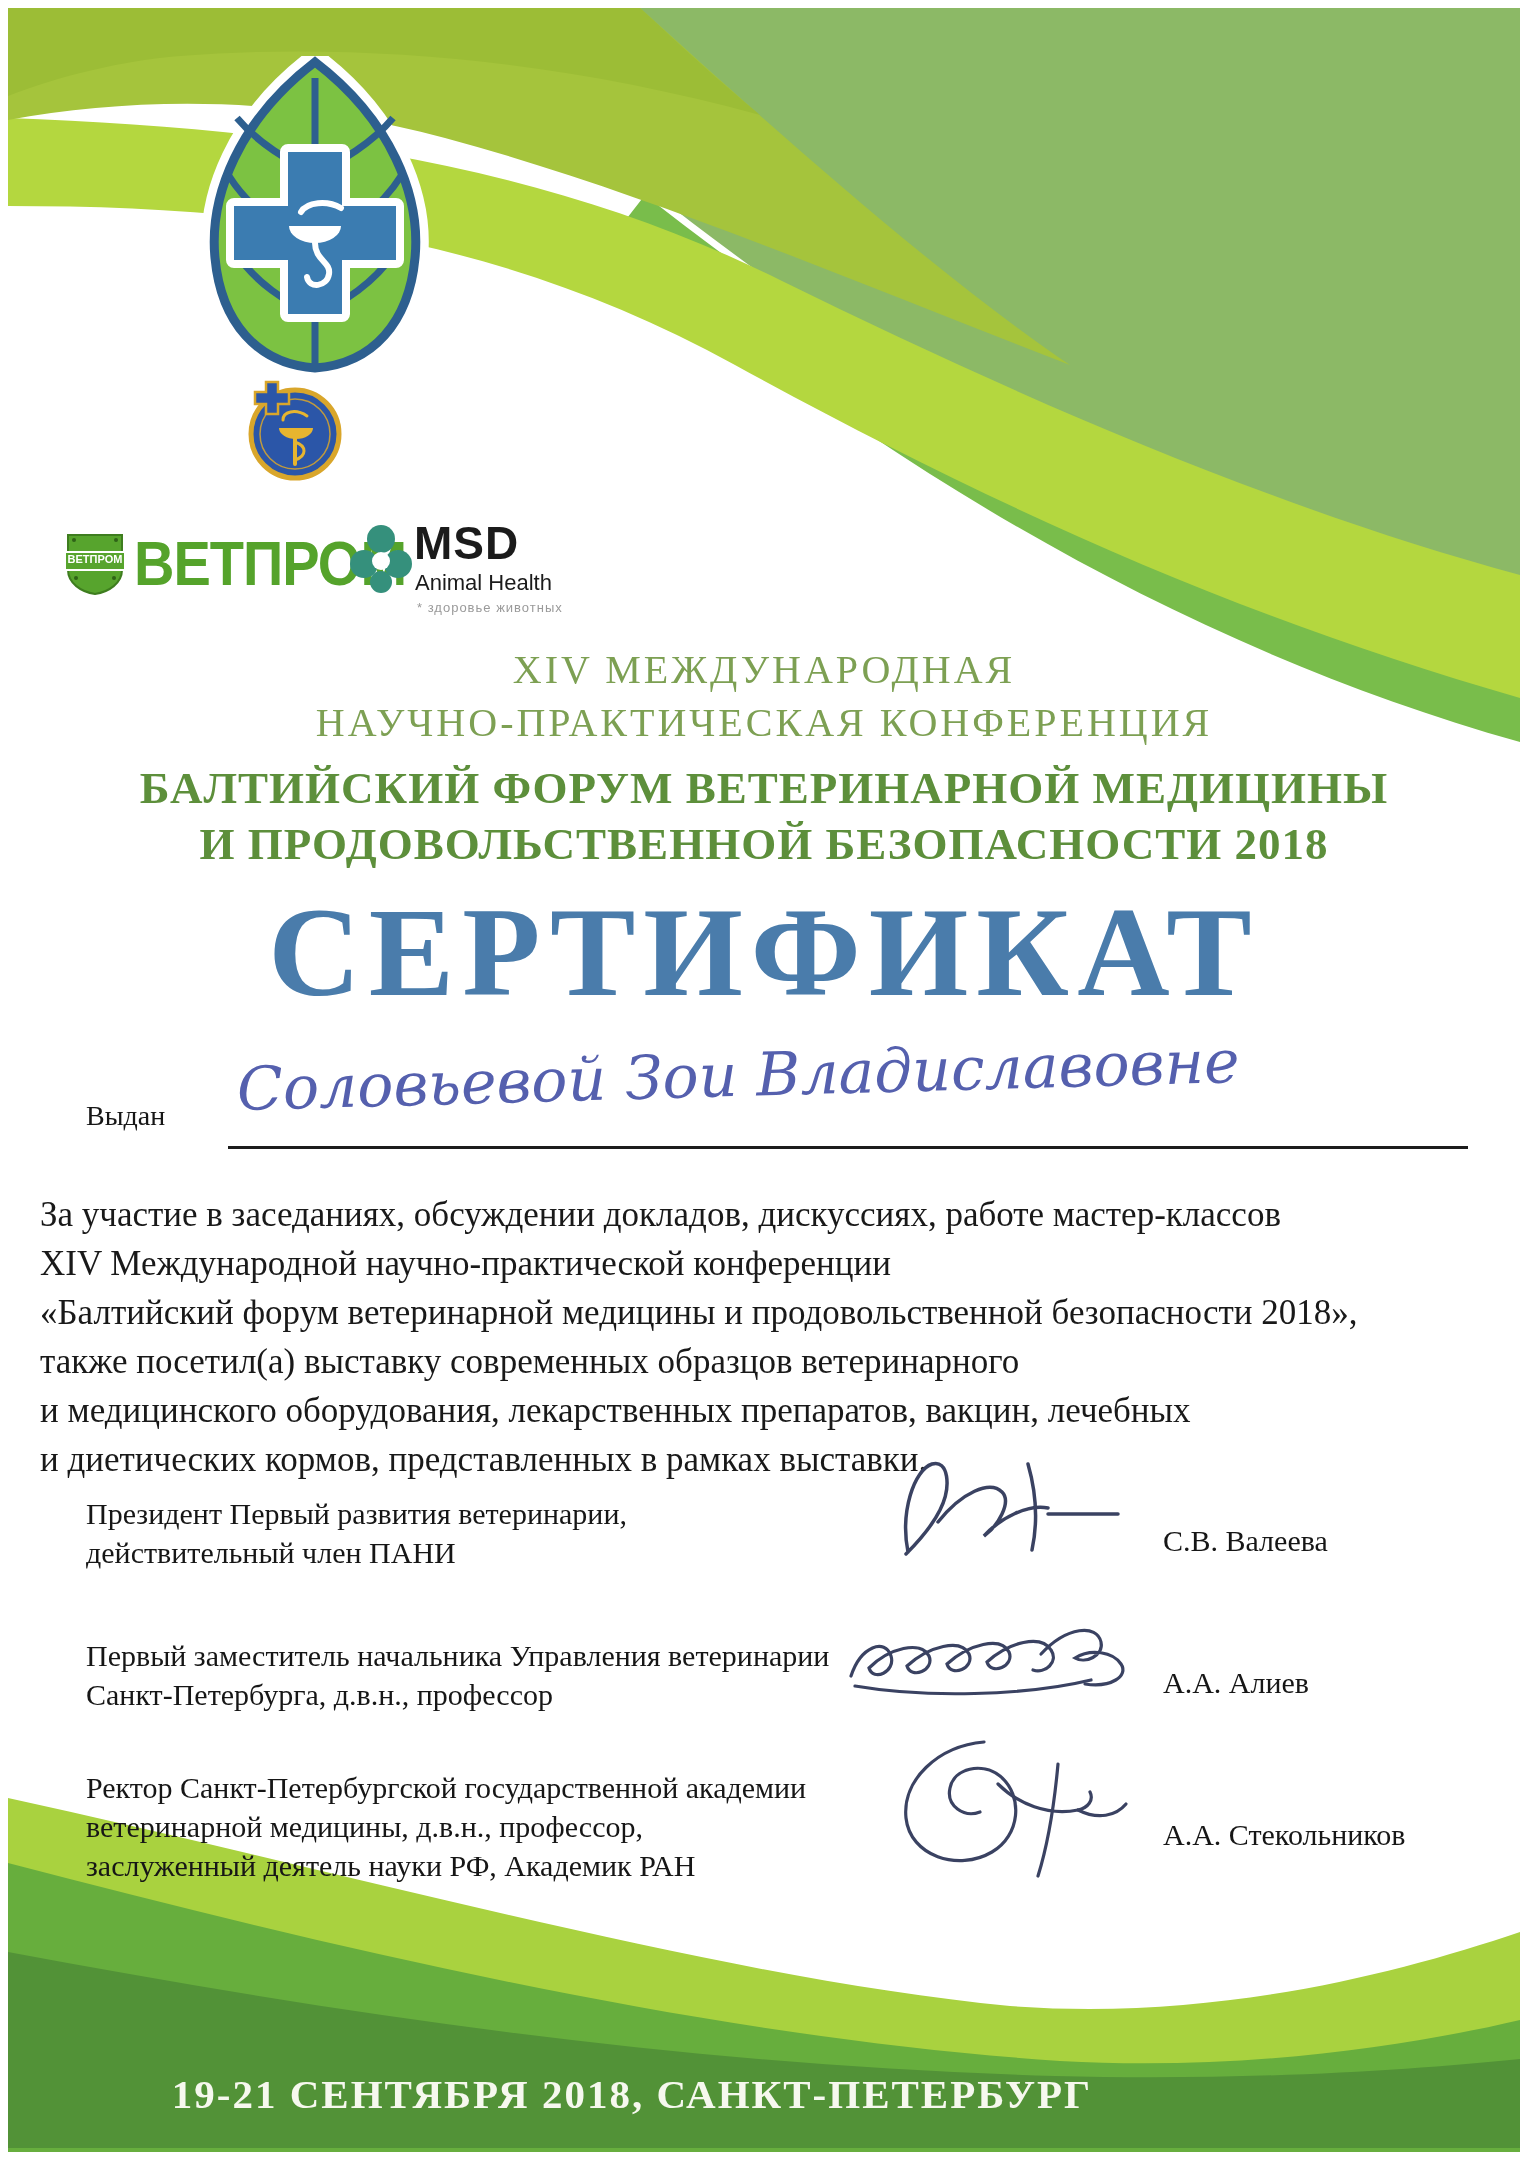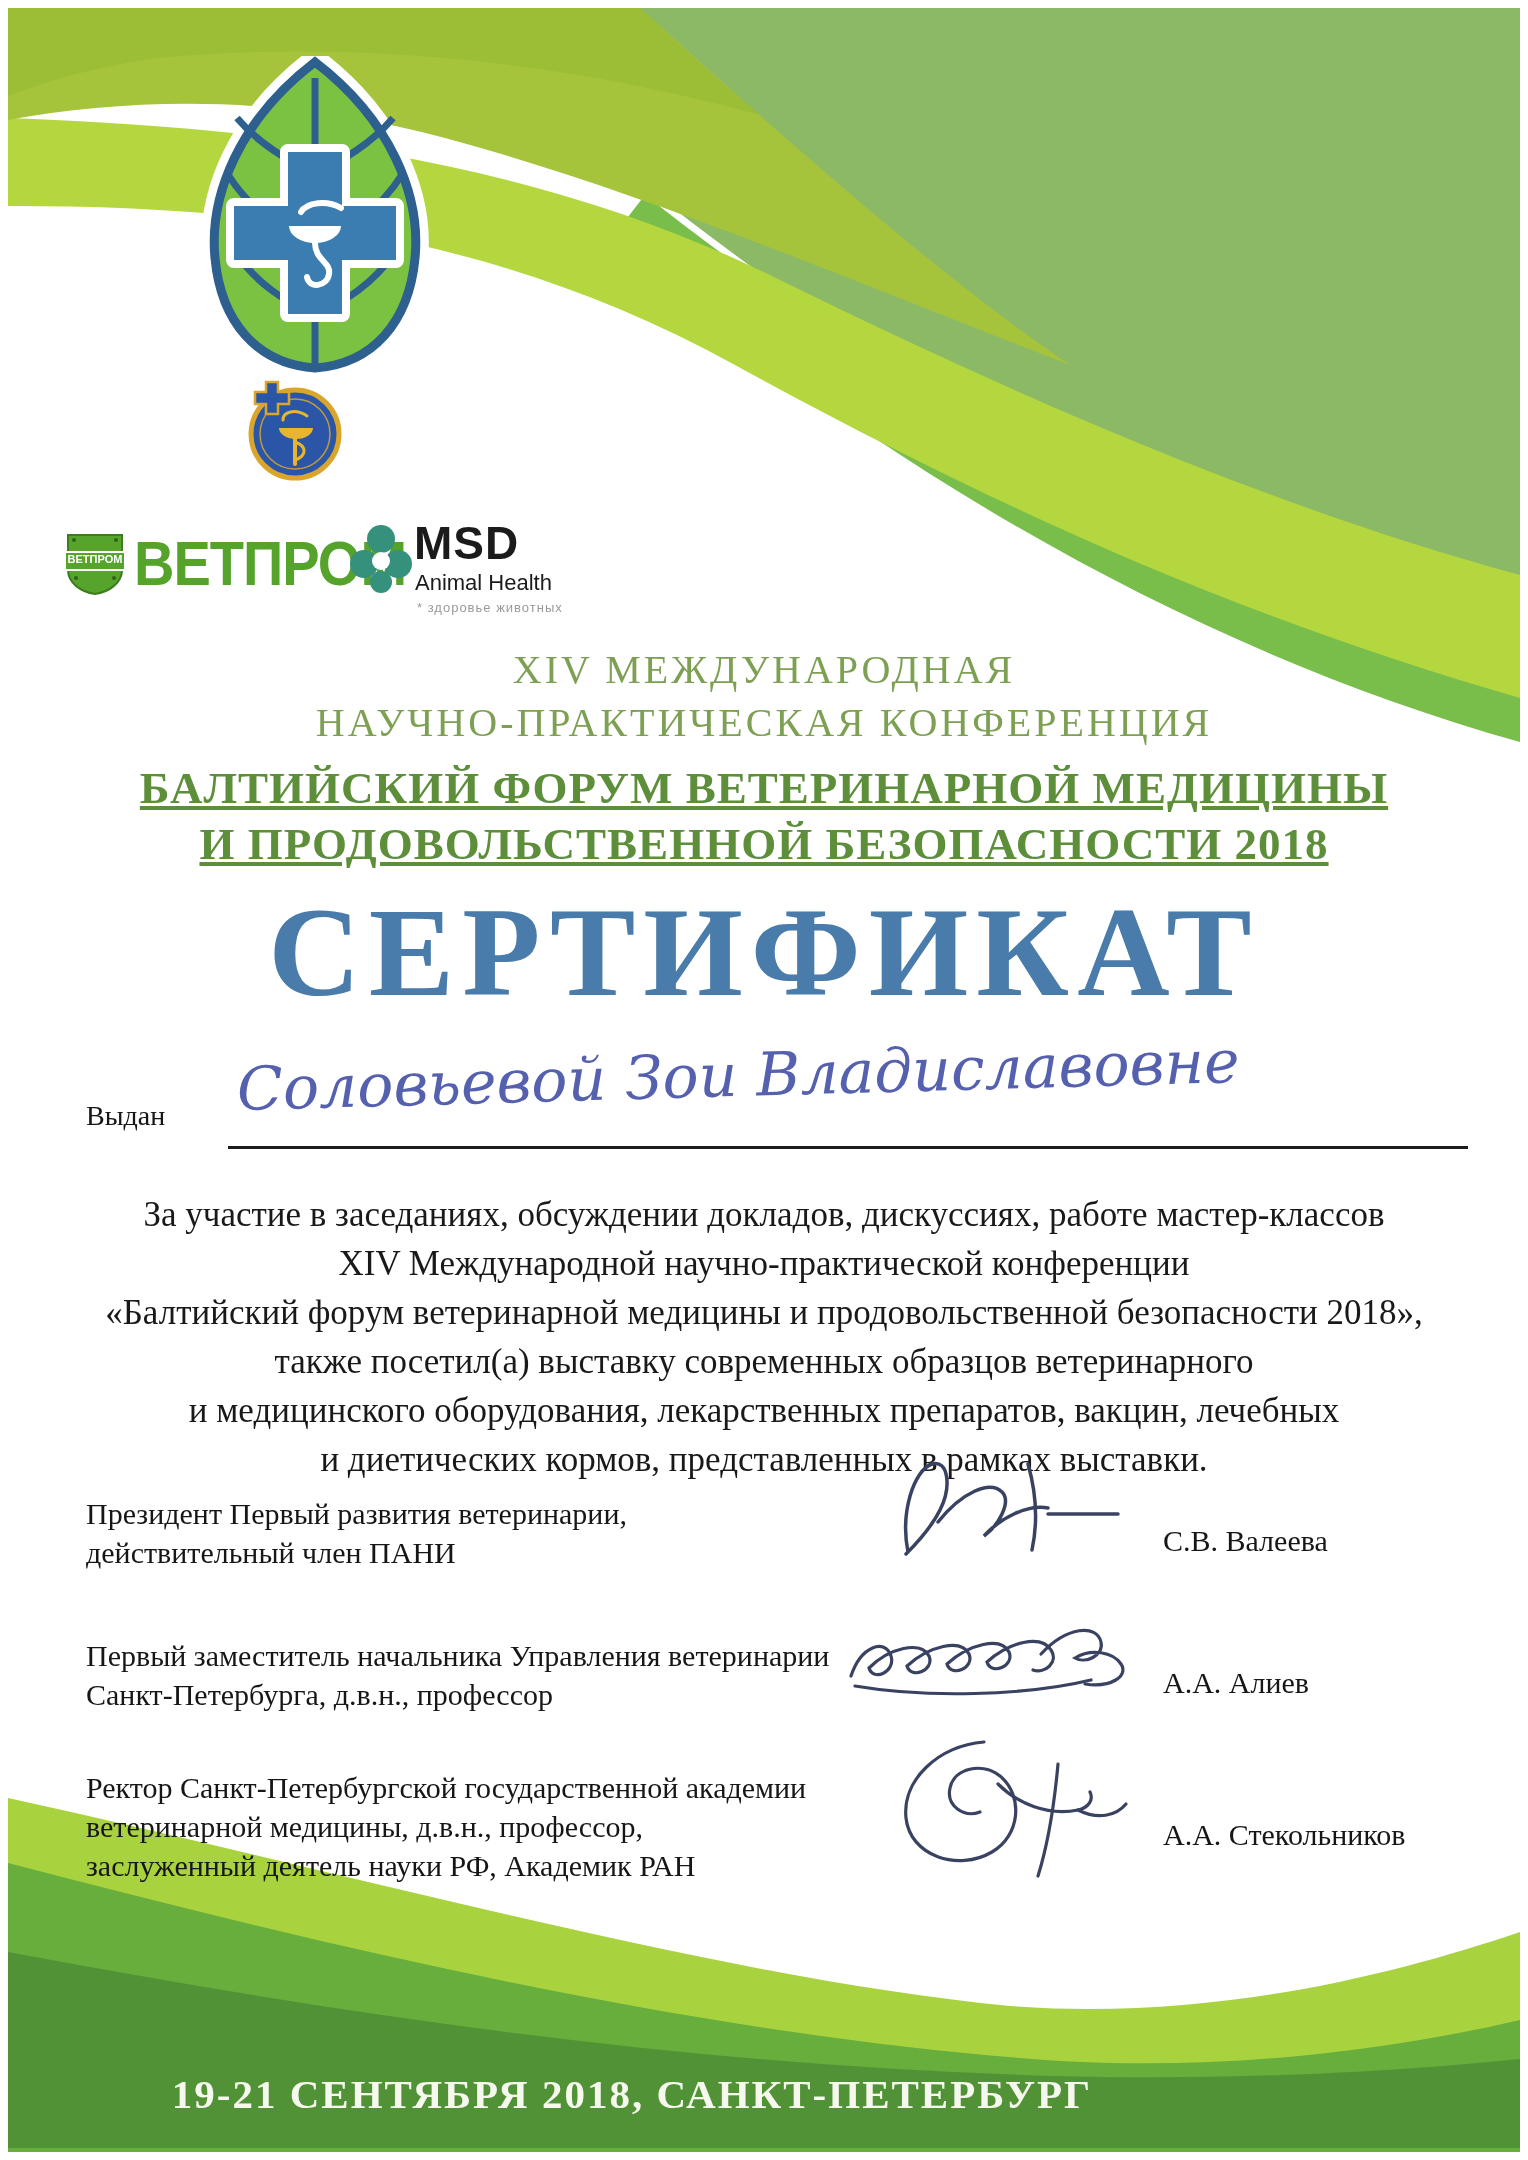--- a/index.html
+++ b/index.html
@@ -54,7 +54,7 @@
   .conf-line-2{top:699px;}
   .forum-line{
     position:absolute;left:0;width:1528px;text-align:center;
-    color:#5d8f3b;font-weight:bold;font-size:45px;letter-spacing:1px;white-space:nowrap;text-decoration:underline;
+    color:#5d8f3b;font-weight:bold;font-size:45px;letter-spacing:1px;white-space:nowrap;
   }
   .forum-line-1{top:762px;}
   .forum-line-2{top:818px;}

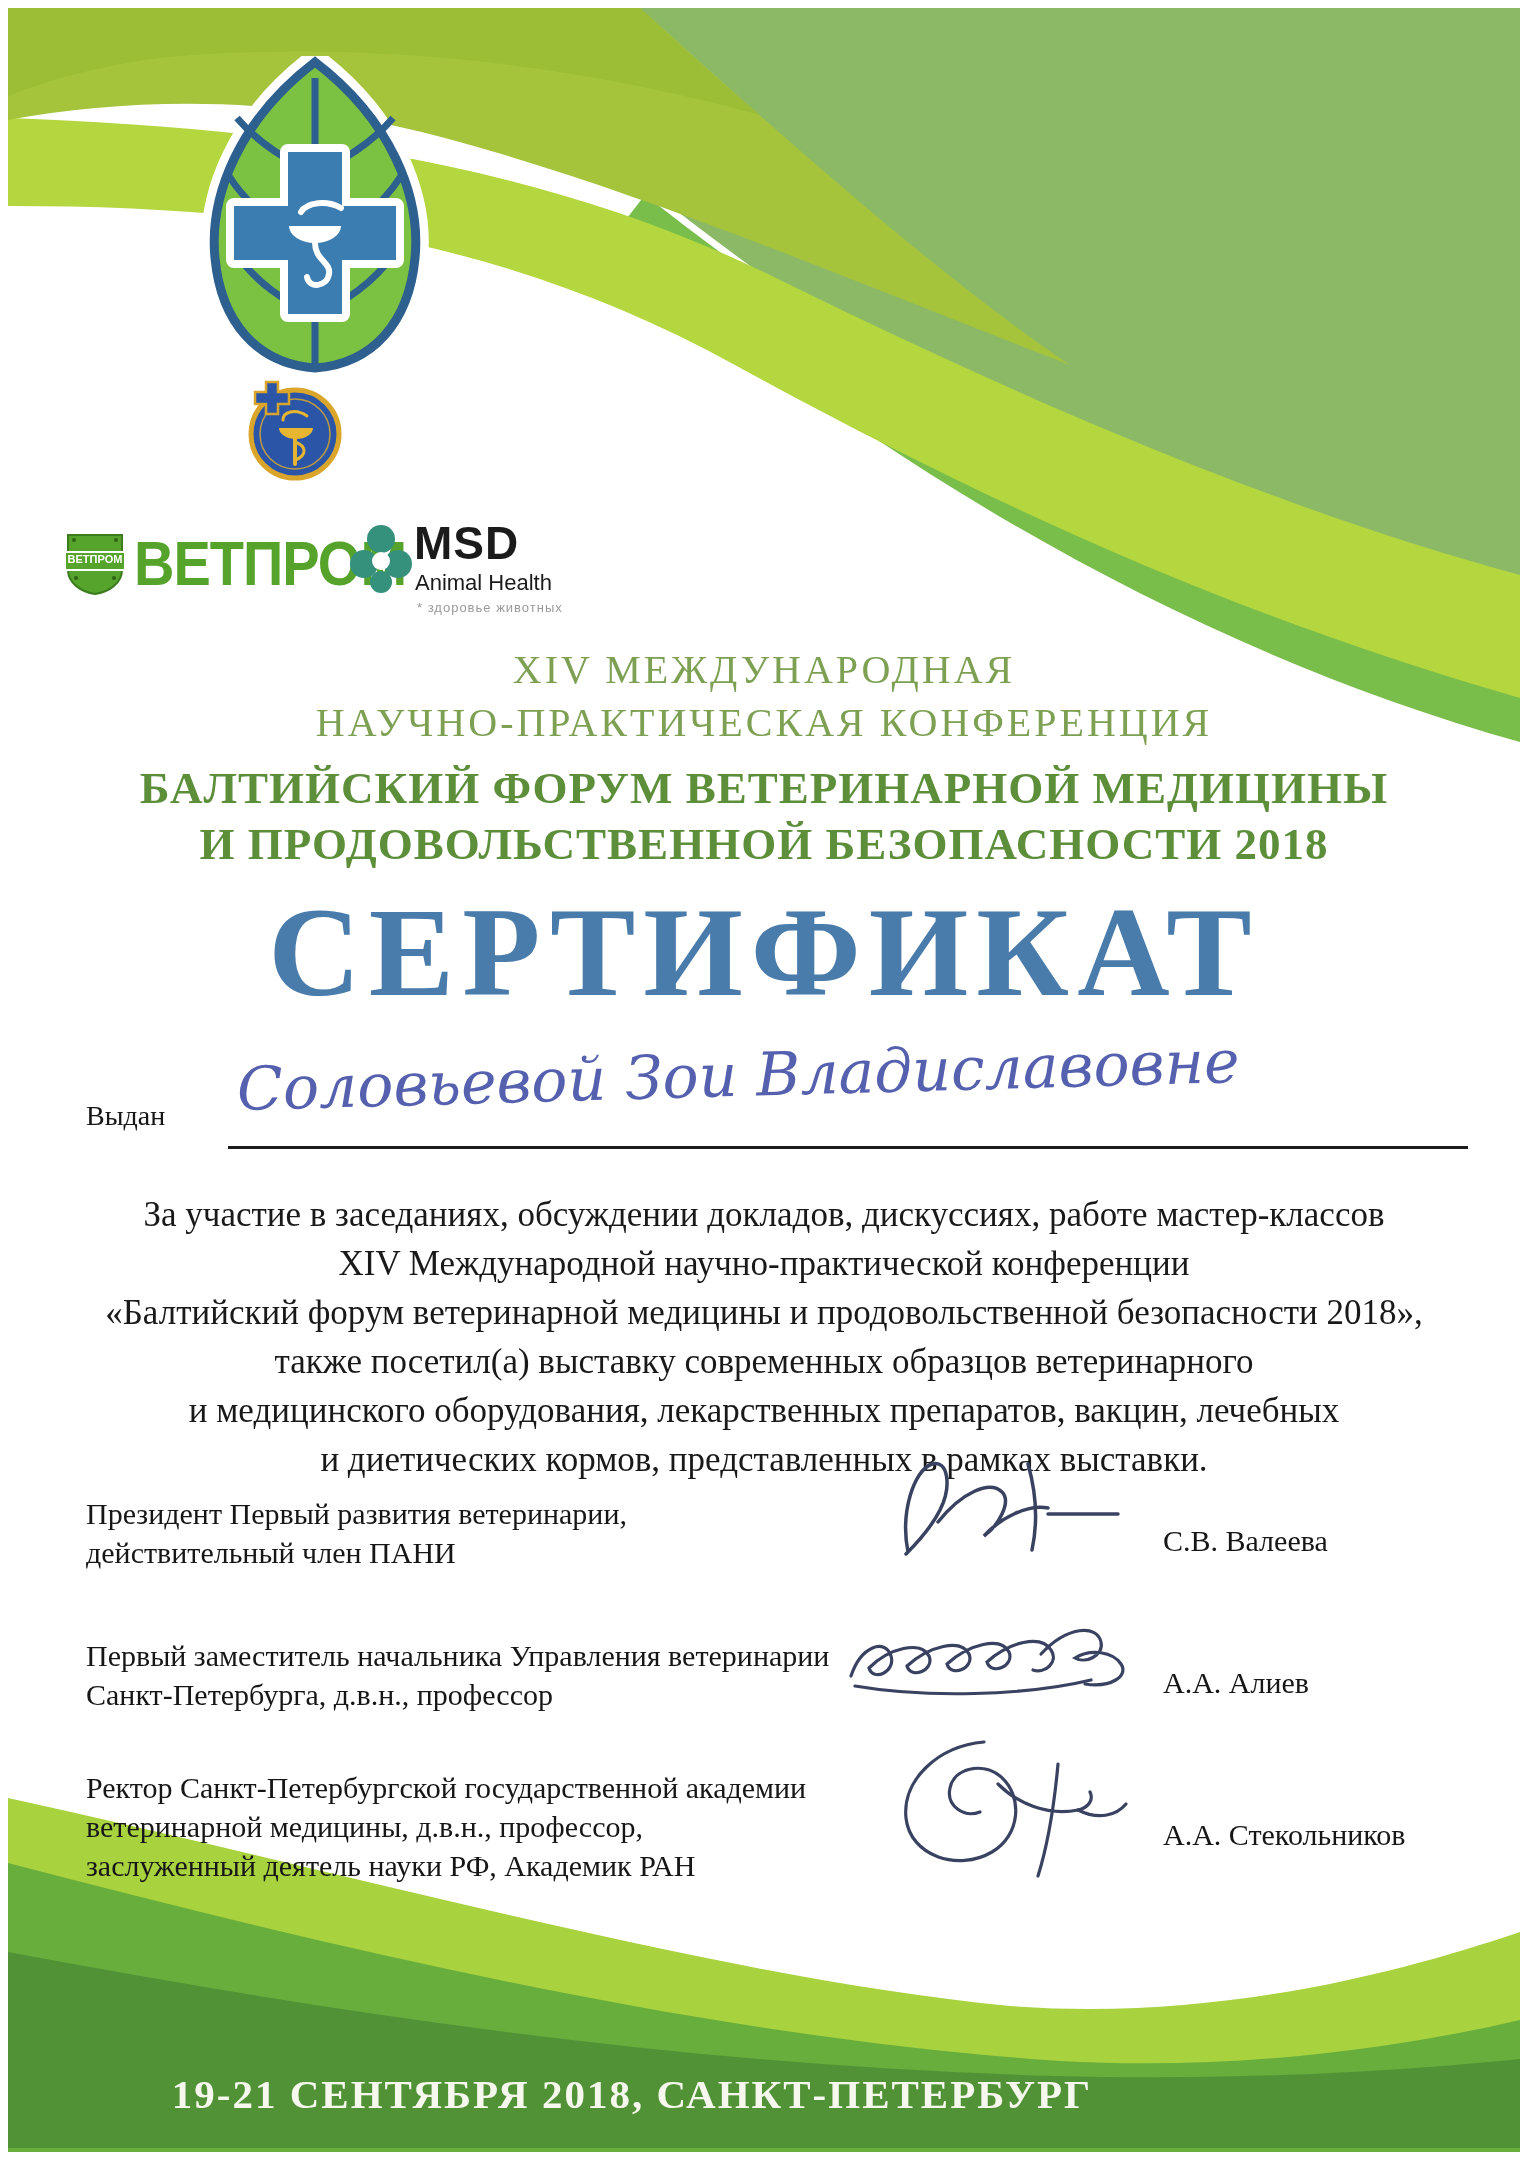--- a/index.html
+++ b/index.html
@@ -76,7 +76,7 @@
 
   
   .body-par{
-    position:absolute;left:40px;top:1190px;width:1448px;text-align:center;
+    position:absolute;left:40px;top:1190px;width:1448px;
     font-size:35px;line-height:49px;color:#191919;
   }
 

